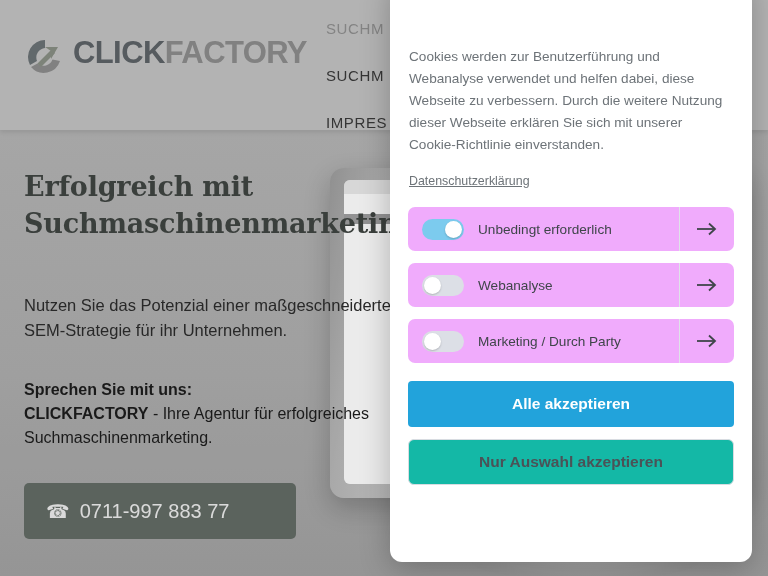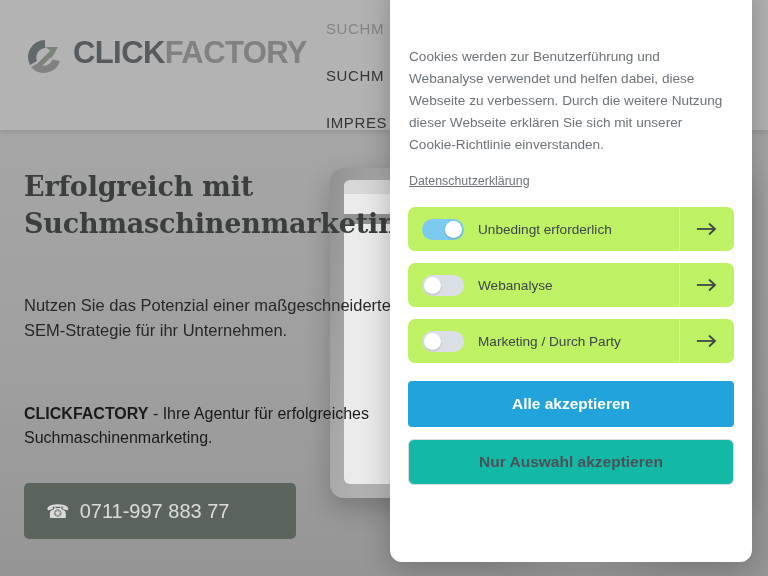--- a/index.html
+++ b/index.html
@@ -235,7 +235,7 @@
     align-items: center;
     height: 44px;
     margin-bottom: 12px;
-    background: #bef264;
+    background: #f0abfc;
     border-radius: 7px;
     padding: 0 0 0 14px;
     box-sizing: border-box;

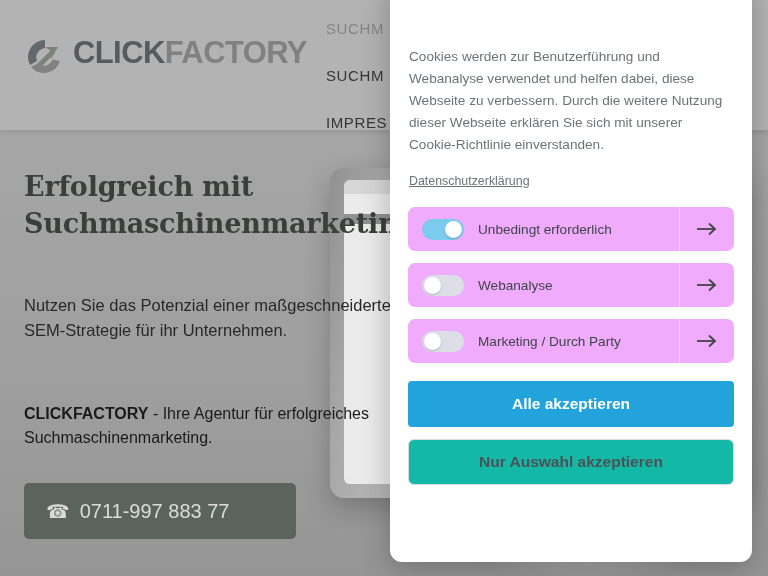--- a/index.html
+++ b/index.html
@@ -369,7 +369,7 @@
       </h1>
       <p class="hero-sub">Nutzen Sie das Potenzial einer maßgeschneiderten SEM-Strategie für ihr Unternehmen.</p>
       <p class="hero-contact">
-        <br>
+        <span class="b">Sprechen Sie mit uns:</span><br>
         <span class="b">CLICKFACTORY</span><span> - Ihre Agentur für erfolgreiches Suchmaschinenmarketing.</span>
       </p>
     </div>

